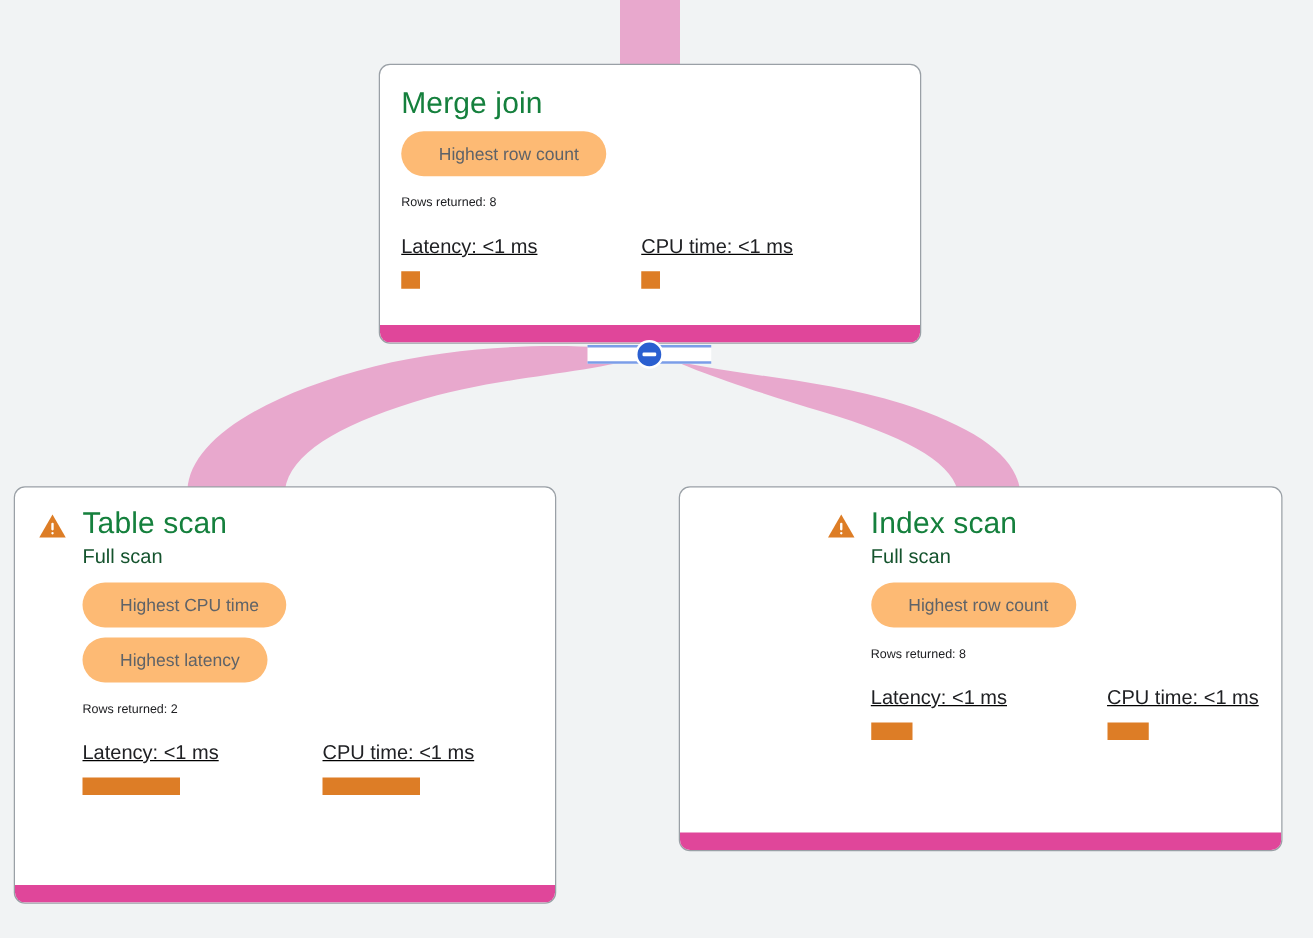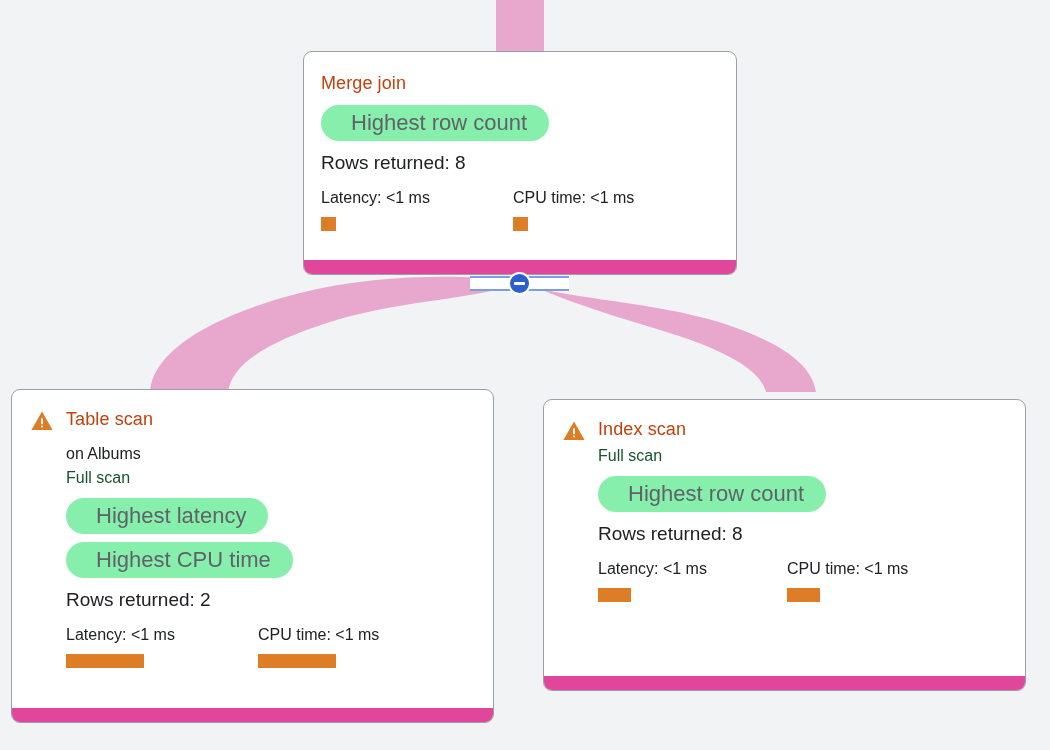--- a/index.html
+++ b/index.html
@@ -104,9 +104,9 @@
     margin-top: 3px;
   }
   .node-title {
-    font-size: 18px;
+    font-size: 24px;
     line-height: 26px;
-    color: #c2410c;
+    color: #15803d;
     font-weight: 400;
     letter-spacing: 0.1px;
     white-space: nowrap;

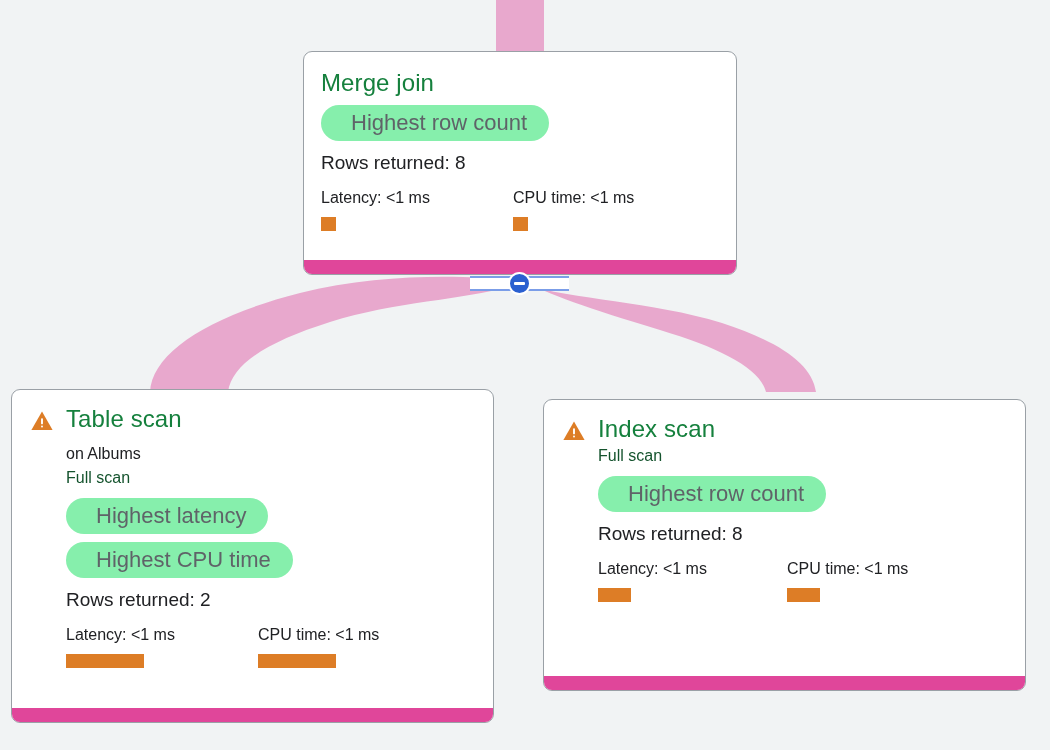--- a/index.html
+++ b/index.html
@@ -146,10 +146,10 @@
     gap: 8px;
   }
   .chip {
-    background: #86efac;
+    background: #fdba74;
     color: #5f6368;
     border-radius: 999px;
-    font-size: 22px;
+    font-size: 14px;
     line-height: 20px;
     padding: 8px 22px 8px 30px;
     white-space: nowrap;

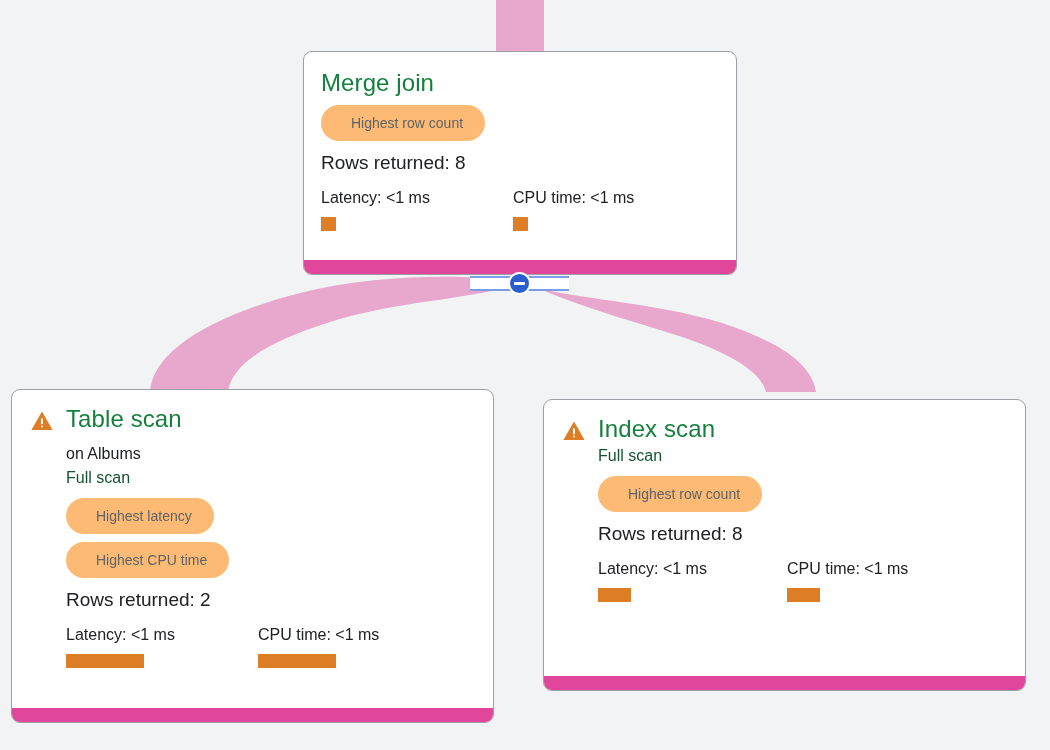--- a/index.html
+++ b/index.html
@@ -157,7 +157,7 @@
   }
 
   .rows-returned {
-    font-size: 19px;
+    font-size: 10px;
     line-height: 22px;
     color: #202124;
     margin-top: 11px;

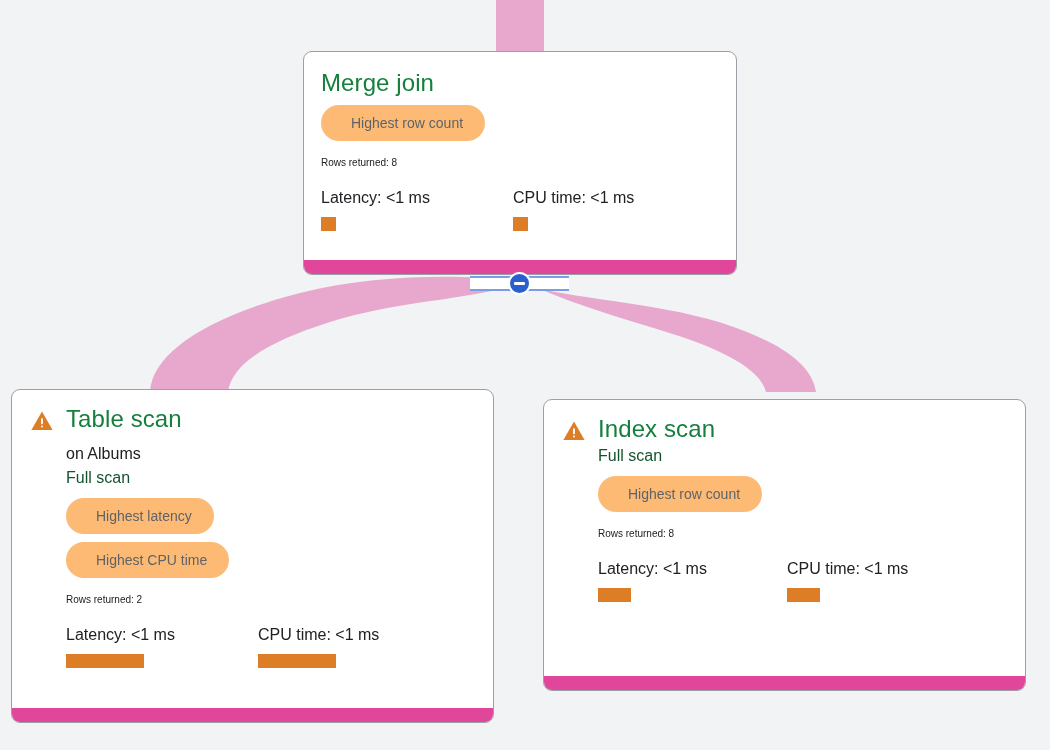--- a/index.html
+++ b/index.html
@@ -174,6 +174,7 @@
     display: flex;
     flex-direction: column;
     align-items: flex-start;
+    text-decoration: underline;
   }
   .metric-label {
     font-size: 16px;

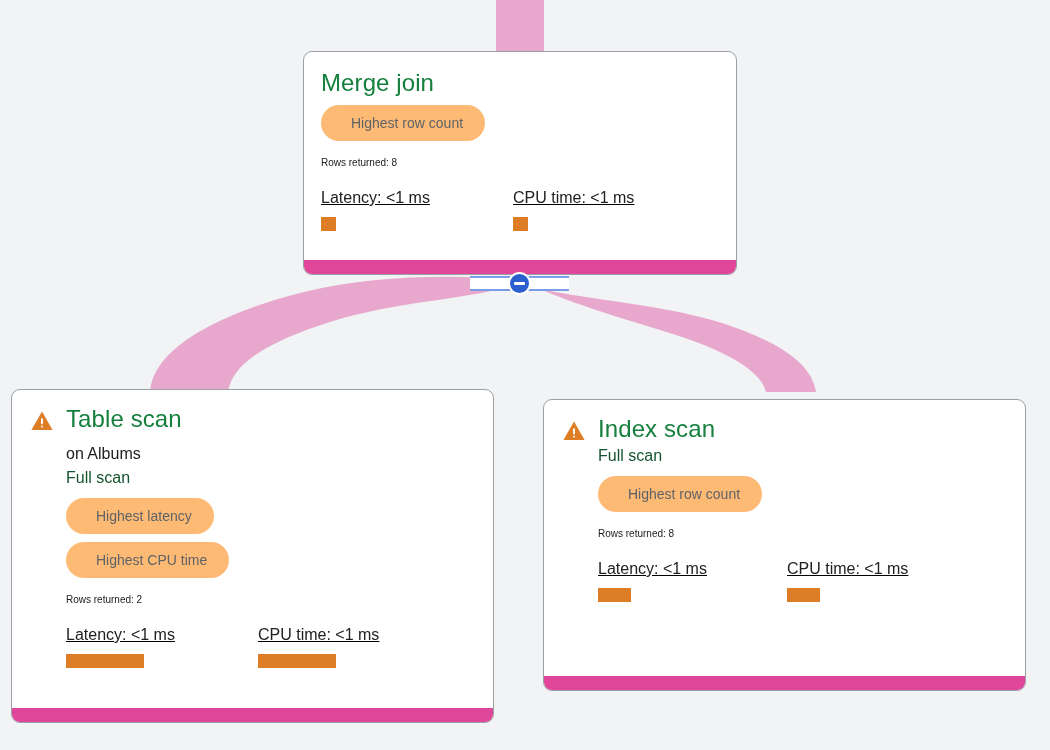--- a/index.html
+++ b/index.html
@@ -77,7 +77,7 @@
   #node-table-scan {
     left: 11px;
     top: 389px;
-    width: 483px;
+    width: 434px;
     height: 334px;
   }
 

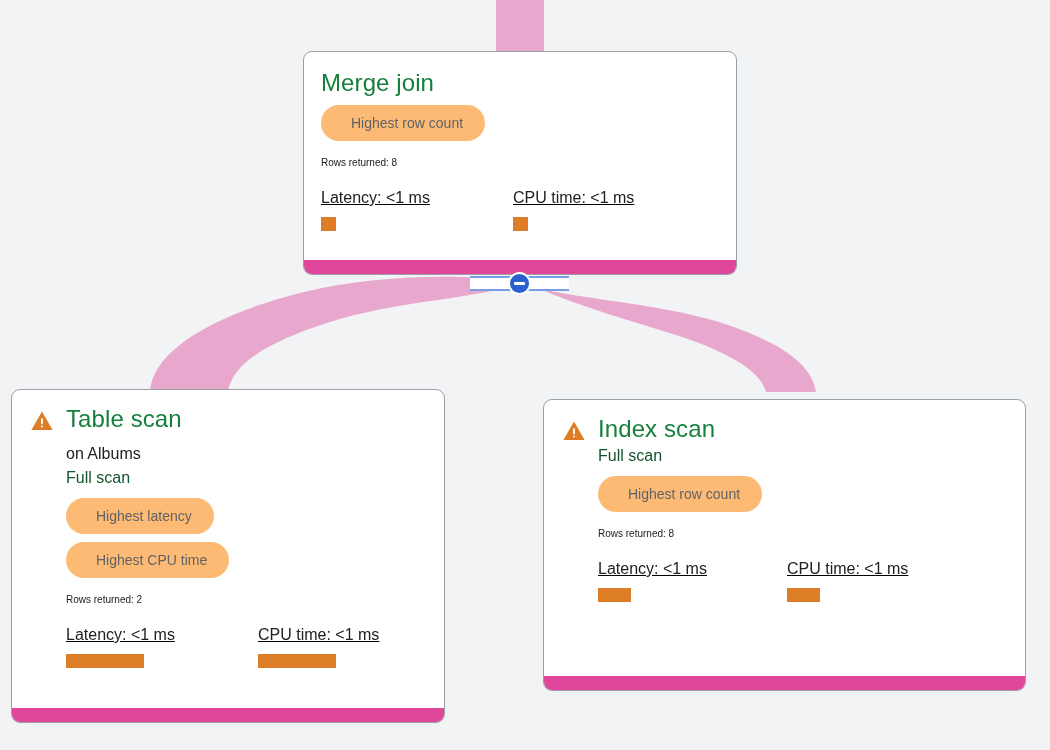--- a/index.html
+++ b/index.html
@@ -84,9 +84,10 @@
   
   #node-index-scan {
     left: 543px;
-    top: 399px;
+    top: 389px;
     width: 483px;
     height: 292px;
+    align-items: flex-end;
   }
 
   

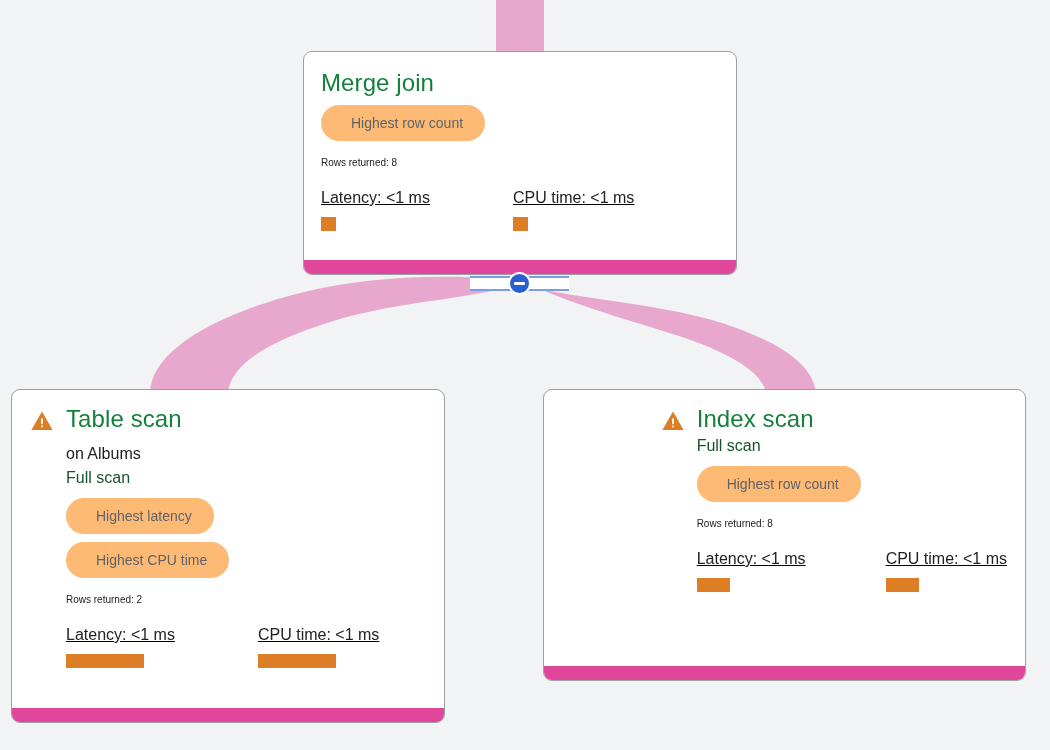--- a/index.html
+++ b/index.html
@@ -315,7 +315,6 @@
         <div class="node-title">Table scan</div>
       </div>
       <div class="indented">
-        <div class="node-subtitle">on Albums</div>
         <div class="node-scantype">Full scan</div>
         <div class="chip-list">
           <span class="chip">Highest latency</span>

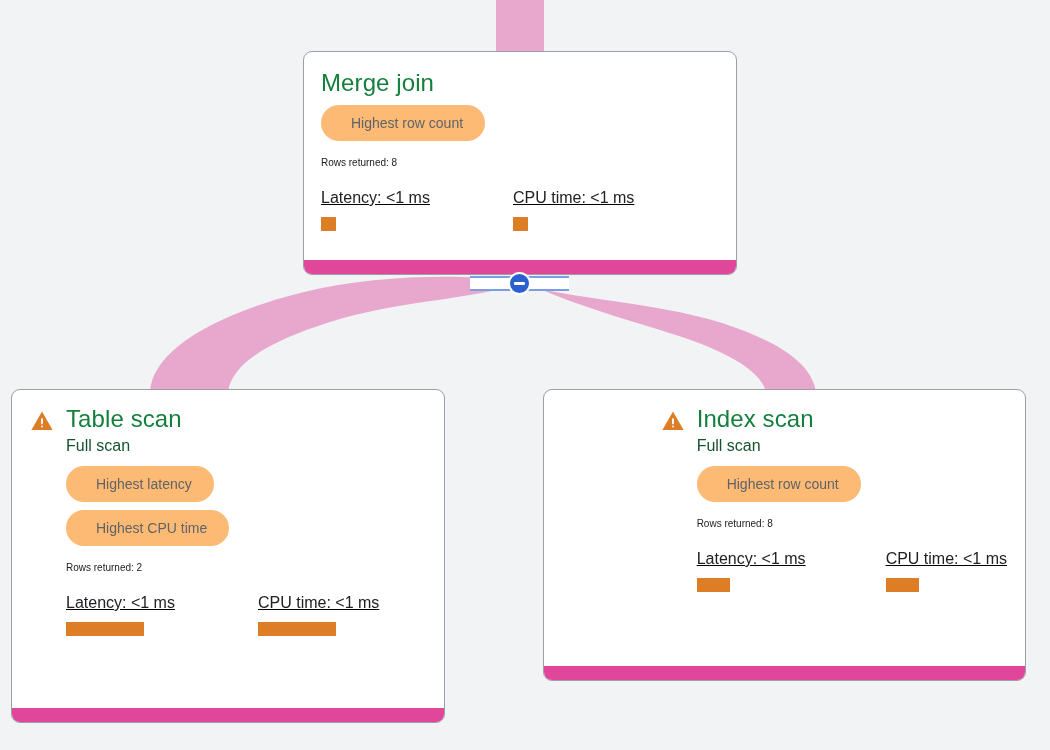--- a/index.html
+++ b/index.html
@@ -317,8 +317,8 @@
       <div class="indented">
         <div class="node-scantype">Full scan</div>
         <div class="chip-list">
+          <span class="chip">Highest CPU time</span>
           <span class="chip">Highest latency</span>
-          <span class="chip">Highest CPU time</span>
         </div>
         <div class="rows-returned">Rows returned: 2</div>
         <div class="metrics-row">

